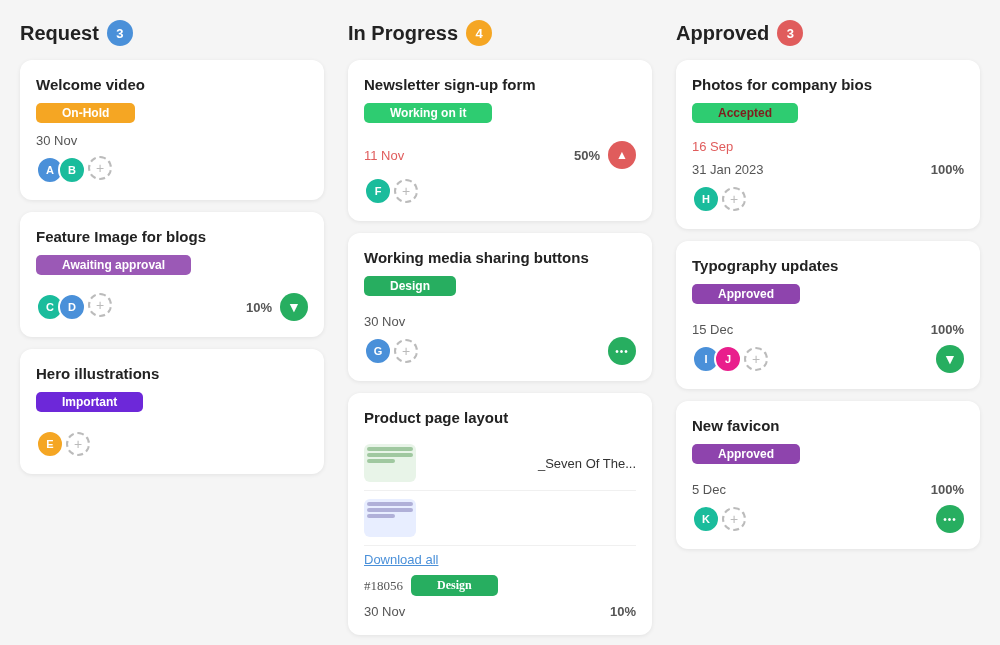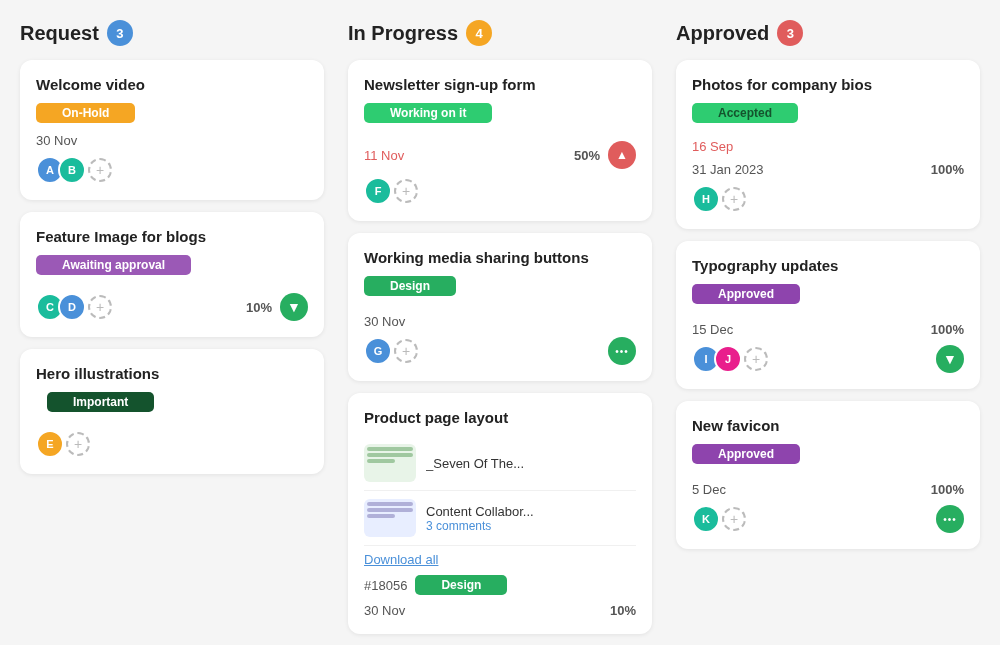--- a/index.html
+++ b/index.html
@@ -67,7 +67,7 @@
     .tag-red { background: #14532d; color: #fff; margin-left: 11px; }
     .tag-green { background: #27ae60; color: #fff; }
     .tag-green2 { background: #2ecc71; color: #fff; }
-    .tag-accepted { background: #2ecc71; color: #14532d; }
+    .tag-accepted { background: #2ecc71; color: #7f1d1d; }
     .tag-approved { background: #8e44ad; color: #fff; }
 
     .card-footer {

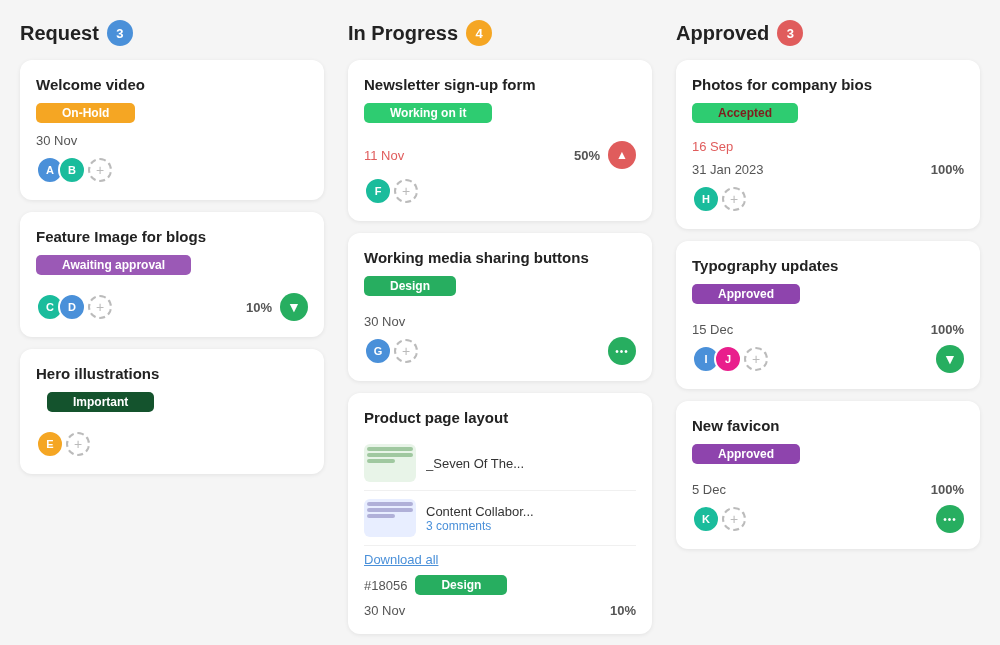--- a/index.html
+++ b/index.html
@@ -130,7 +130,7 @@
     }
     .footer-left {
       display: flex;
-      align-items: center;
+      align-items: flex-start;
     }
     .icon-down {
       width: 28px;

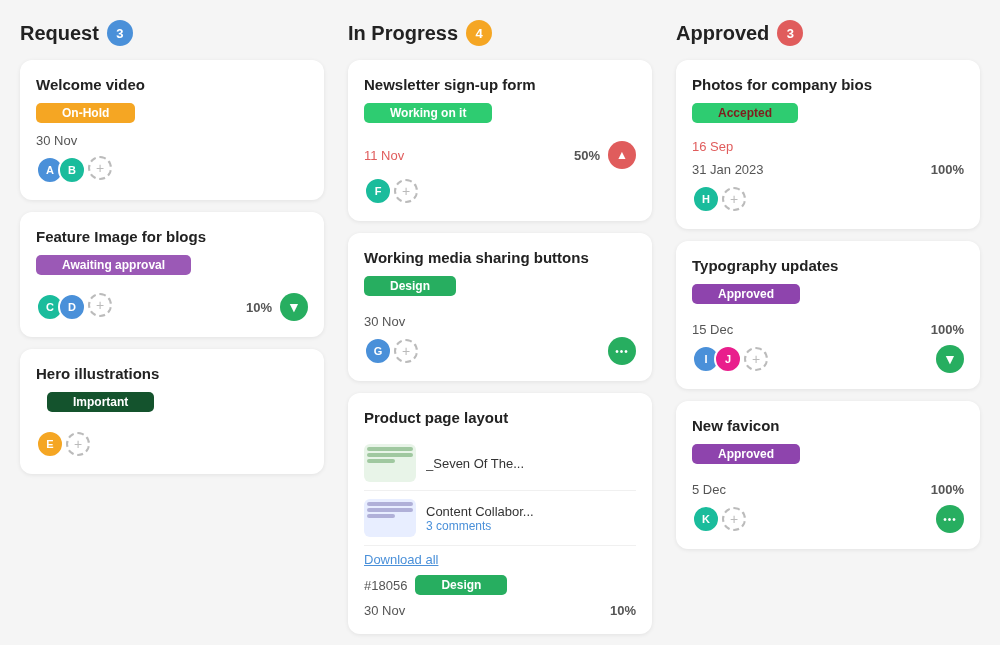--- a/index.html
+++ b/index.html
@@ -64,7 +64,7 @@
     }
     .tag-orange { background: #f5a623; color: #fff; }
     .tag-purple { background: #9b59b6; color: #fff; }
-    .tag-red { background: #14532d; color: #fff; margin-left: 11px; }
+    .tag-red { background: #6d28d9; color: #fff; }
     .tag-green { background: #27ae60; color: #fff; }
     .tag-green2 { background: #2ecc71; color: #fff; }
     .tag-accepted { background: #2ecc71; color: #7f1d1d; }

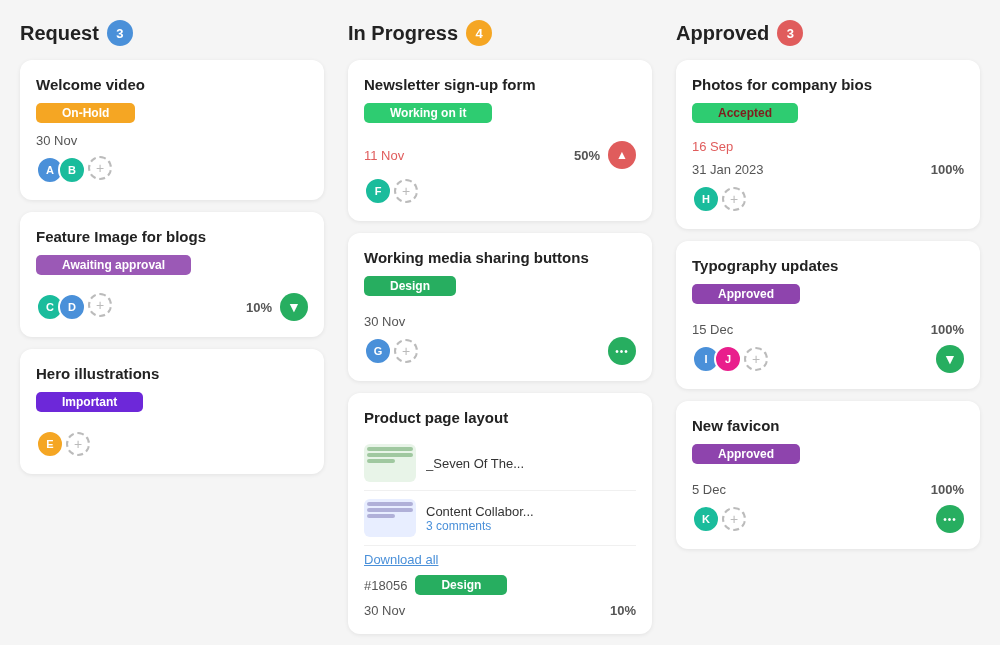--- a/index.html
+++ b/index.html
@@ -195,6 +195,7 @@
       white-space: nowrap;
       overflow: hidden;
       text-overflow: ellipsis;
+      text-align: right;
     }
     .attachment-link {
       font-size: 12px;

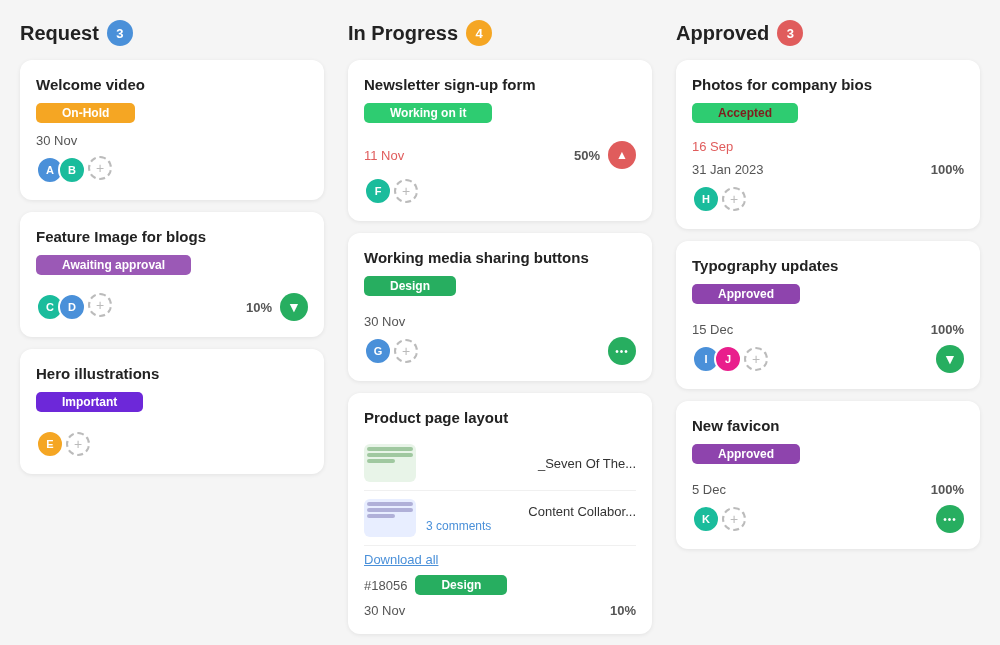--- a/index.html
+++ b/index.html
@@ -369,10 +369,6 @@
             <div class="thumb-bar2" style="width:60%"></div>
           </div>
         </div>
-        <div class="attachment-info">
-          <div class="attachment-name">Content Collabor...</div>
-          <div class="attachment-comments">3 comments</div>
-        </div>
       </div>
 
       <a class="download-link">Download all</a>

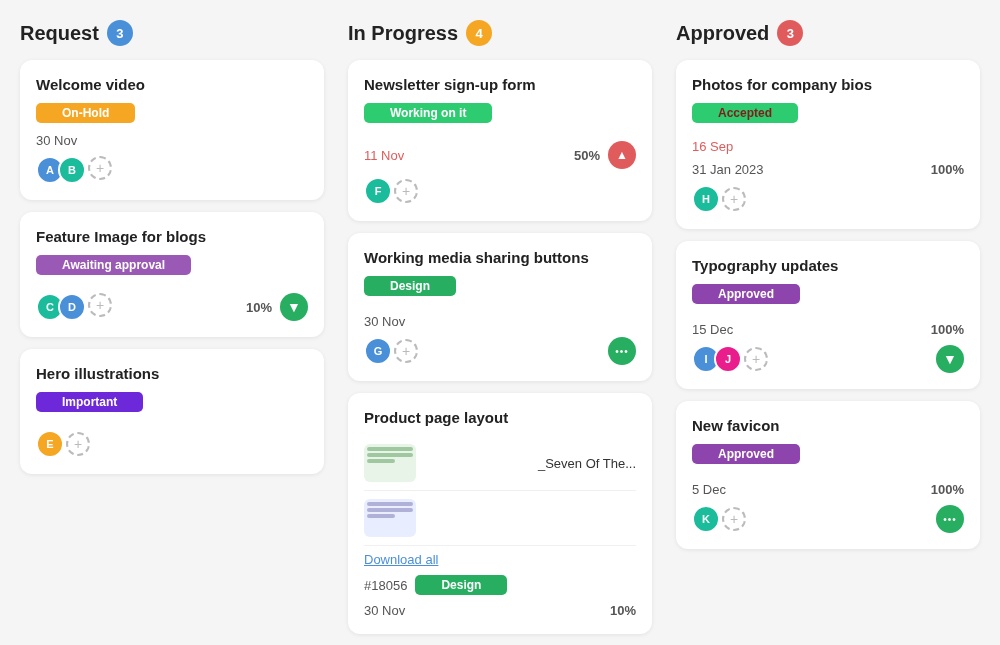--- a/index.html
+++ b/index.html
@@ -219,6 +219,7 @@
       align-items: center;
       gap: 8px;
       margin: 8px 0 6px;
+      font-family: Liberation Serif, serif;
     }
     .ticket-id {
       font-size: 13px;

